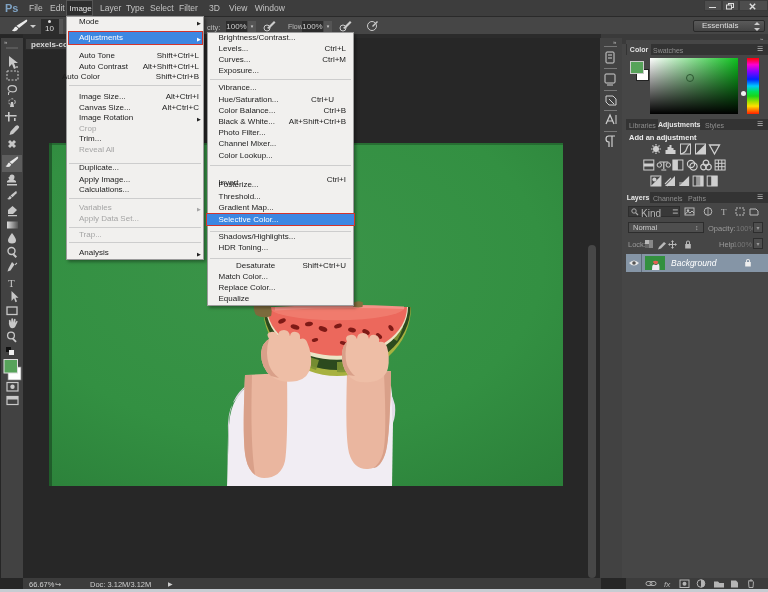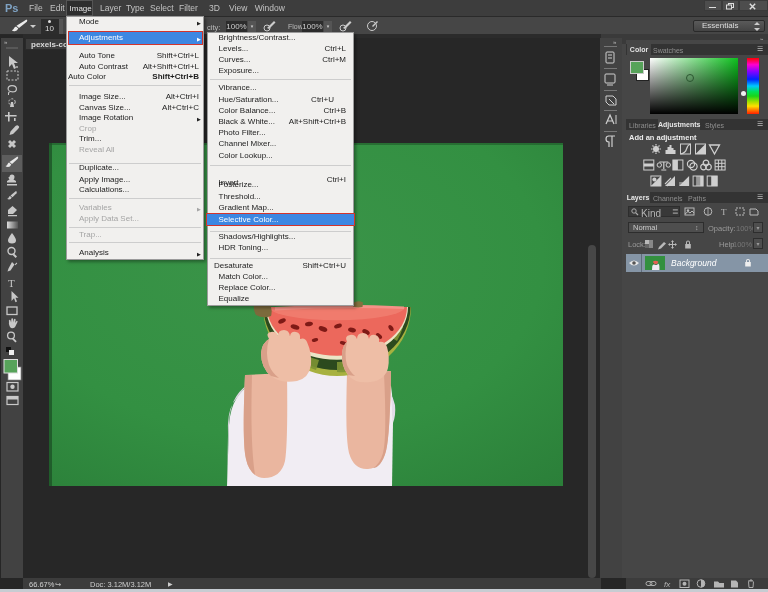--- a/index.html
+++ b/index.html
@@ -488,7 +488,7 @@
     <div class="sc" style="left:120px;top:50.5px;width:79px;">Shift+Ctrl+L</div>
   <div class="mrow" style="left:79px;top:61.5px;">Auto Contrast</div>
     <div class="sc" style="left:120px;top:61.5px;width:79px;">Alt+Shift+Ctrl+L</div>
-  <div class="mrow" style="left:68px;top:72.2px;">Auto Color</div>
+  <div class="mrow" style="left:62px;top:72.2px;">Auto Color</div>
     <div class="sc" style="left:120px;top:72.2px;width:79px;font-weight:bold;">Shift+Ctrl+B</div>
   <div class="msep" style="left:69px;top:84.5px;width:132px;"></div>
   <div class="mrow" style="left:79px;top:91.6px;">Image Size...</div>

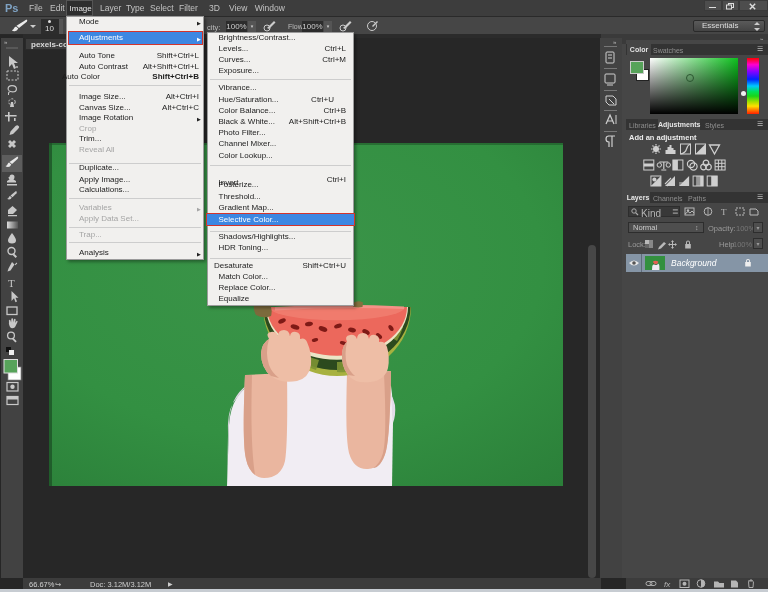--- a/index.html
+++ b/index.html
@@ -489,7 +489,7 @@
   <div class="mrow" style="left:79px;top:61.5px;">Auto Contrast</div>
     <div class="sc" style="left:120px;top:61.5px;width:79px;">Alt+Shift+Ctrl+L</div>
   <div class="mrow" style="left:62px;top:72.2px;">Auto Color</div>
-    <div class="sc" style="left:120px;top:72.2px;width:79px;font-weight:bold;">Shift+Ctrl+B</div>
+    <div class="sc" style="left:120px;top:72.2px;width:79px;">Shift+Ctrl+B</div>
   <div class="msep" style="left:69px;top:84.5px;width:132px;"></div>
   <div class="mrow" style="left:79px;top:91.6px;">Image Size...</div>
     <div class="sc" style="left:120px;top:91.6px;width:79px;">Alt+Ctrl+I</div>

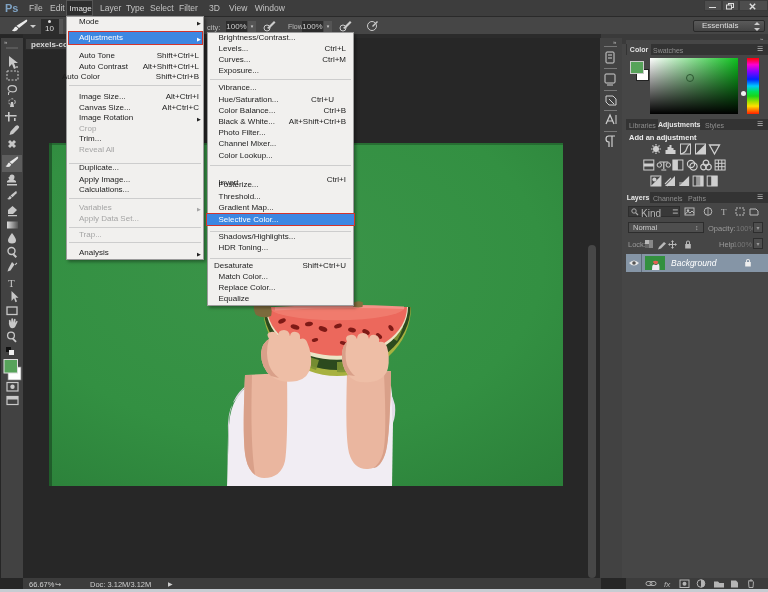--- a/index.html
+++ b/index.html
@@ -544,7 +544,7 @@
   <div class="mrow" style="left:218.5px;top:231.7px;">Shadows/Highlights...</div>
   <div class="mrow" style="left:218.5px;top:243.2px;">HDR Toning...</div>
   <div class="msep" style="left:210px;top:257.5px;width:141px;"></div>
-  <div class="mrow" style="left:214px;top:260.6px;">Desaturate</div>
+  <div class="mrow" style="left:236px;top:260.6px;">Desaturate</div>
     <div class="sc" style="left:250px;top:260.6px;width:96px;">Shift+Ctrl+U</div>
   <div class="mrow" style="left:218.5px;top:271.9px;">Match Color...</div>
   <div class="mrow" style="left:218.5px;top:283.2px;">Replace Color...</div>

